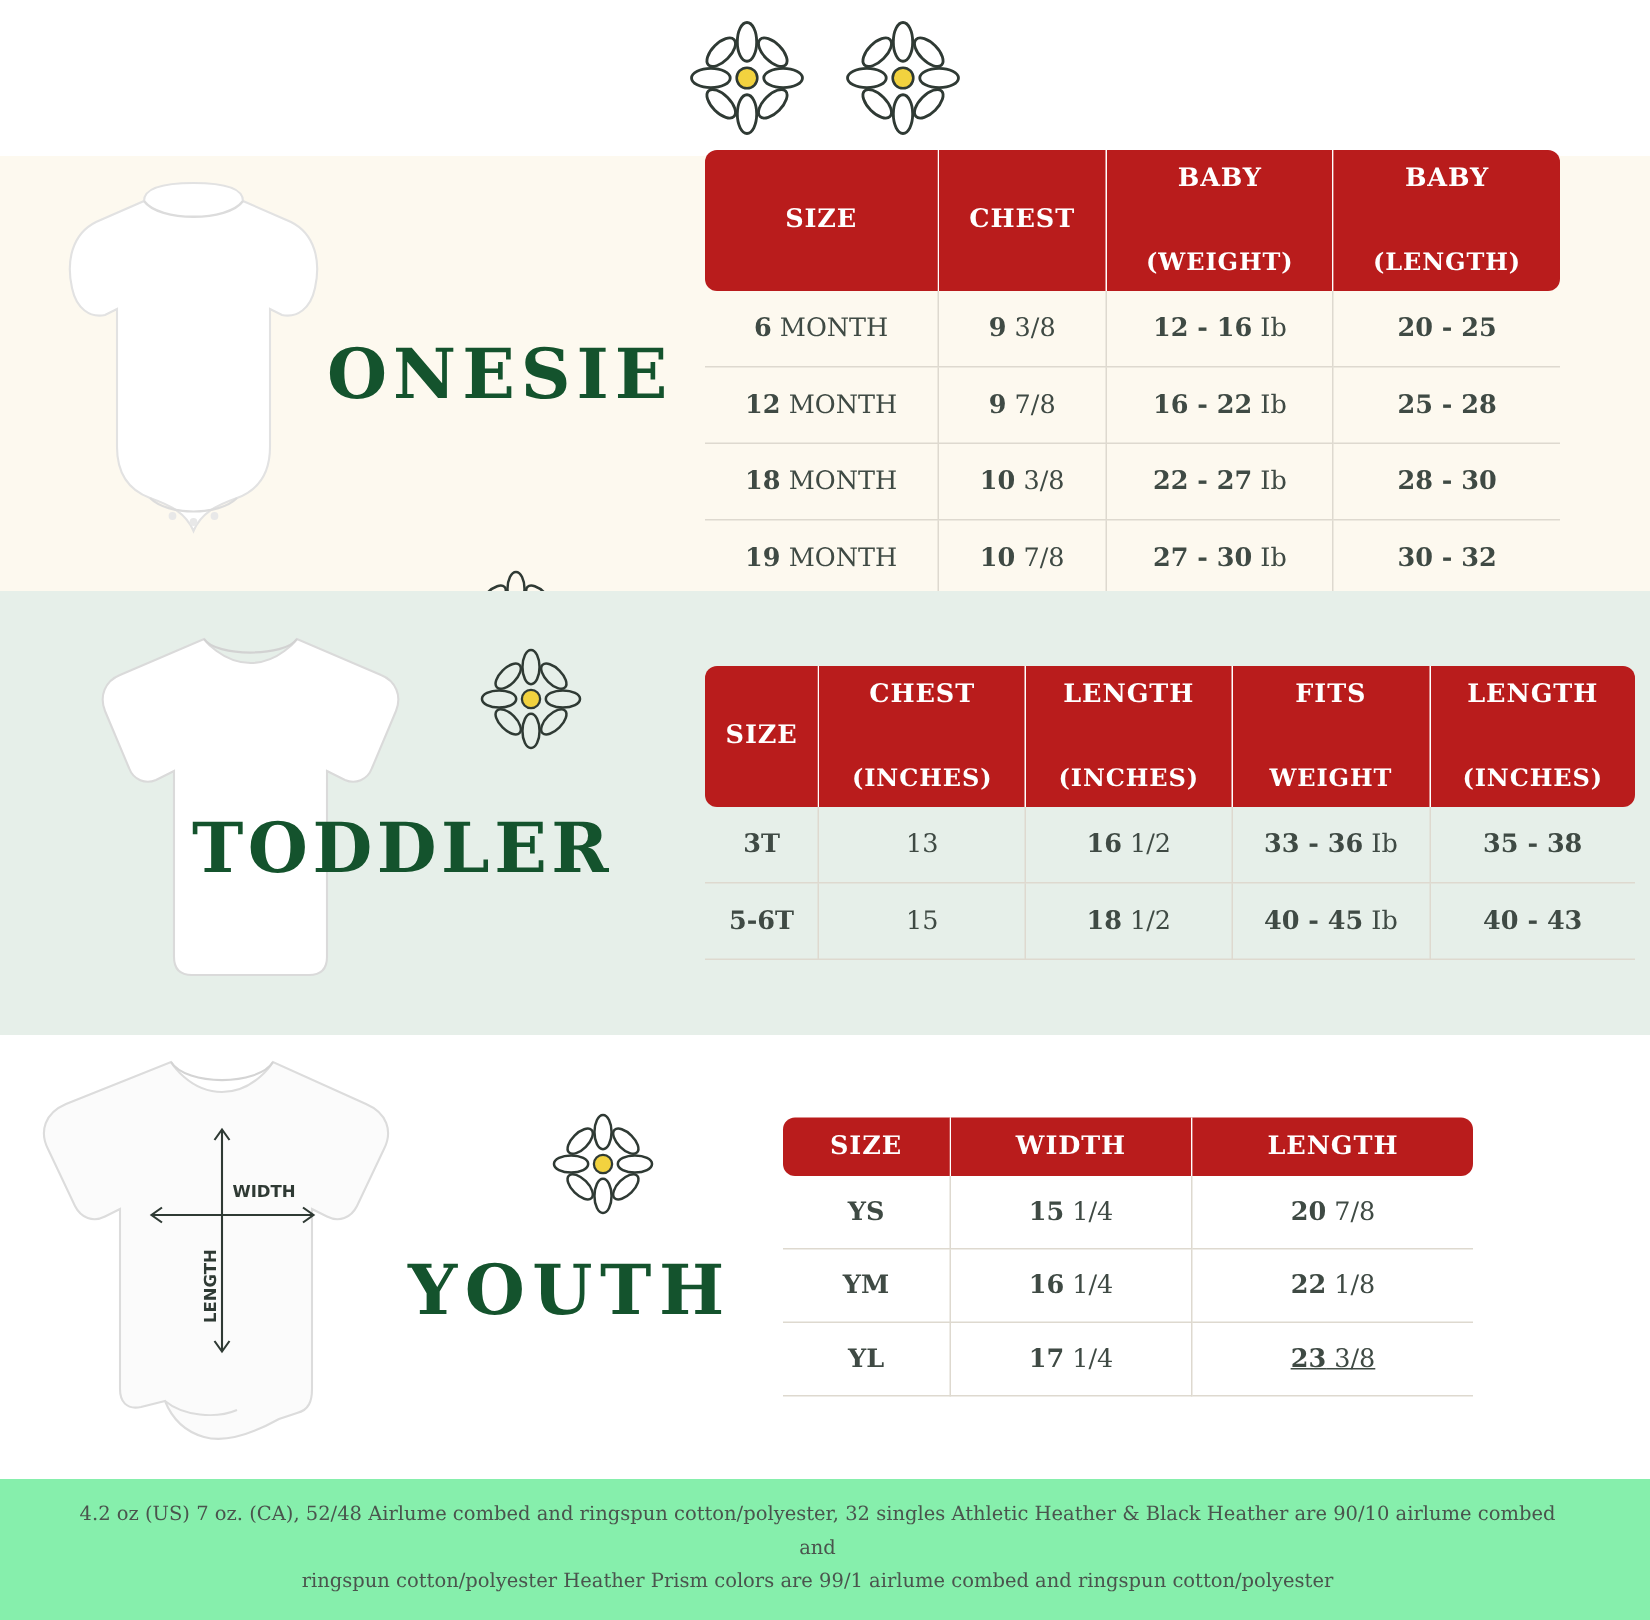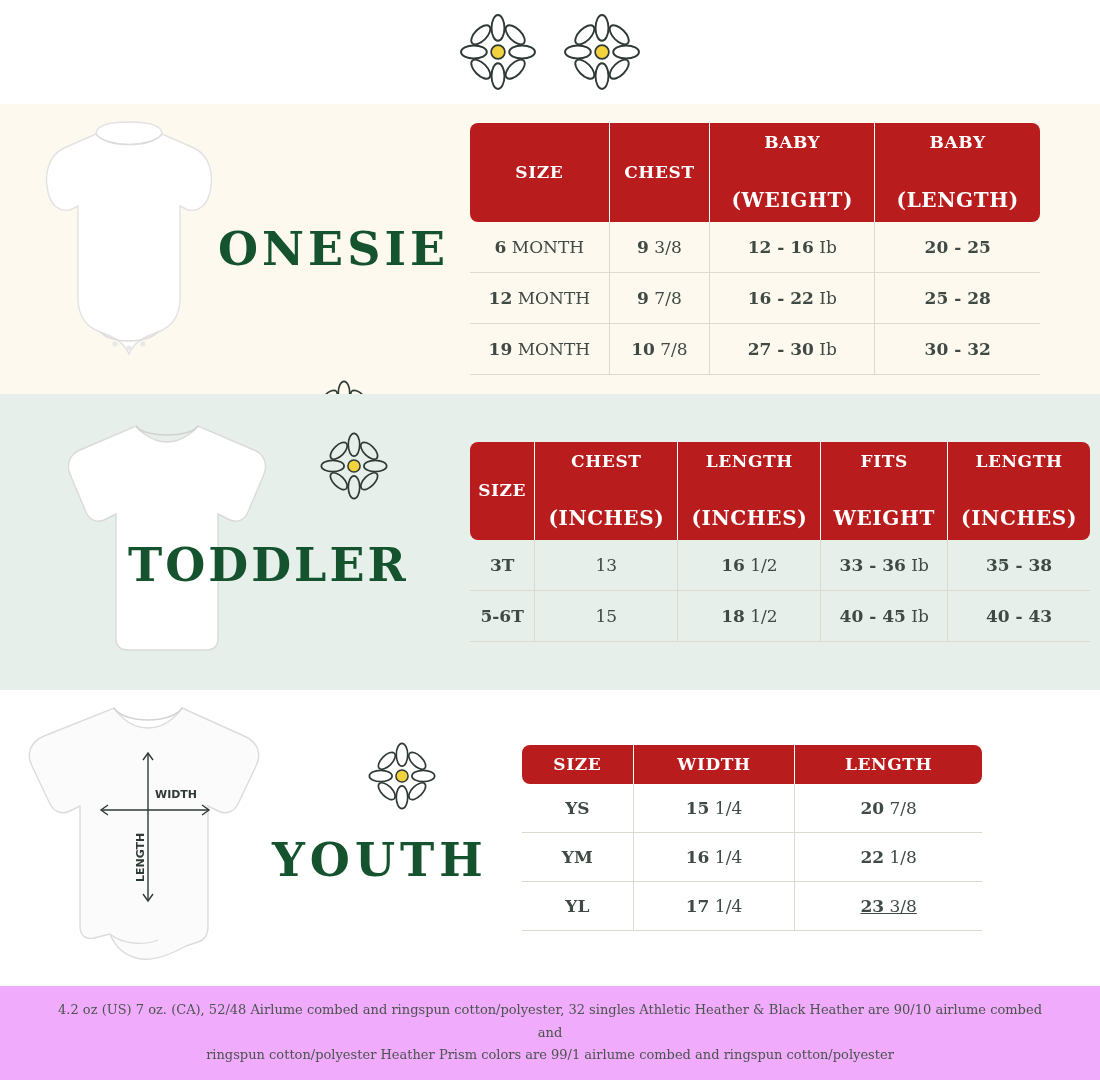--- a/index.html
+++ b/index.html
@@ -128,7 +128,7 @@
   thead tr th:last-child { border-top-right-radius: 8px; border-bottom-right-radius: 8px; }
   thead th .sub {
     display: block;
-    font-size: 20px;
+    font-size: 16px;
     font-weight: bold;
     margin-top: 36px;
   }

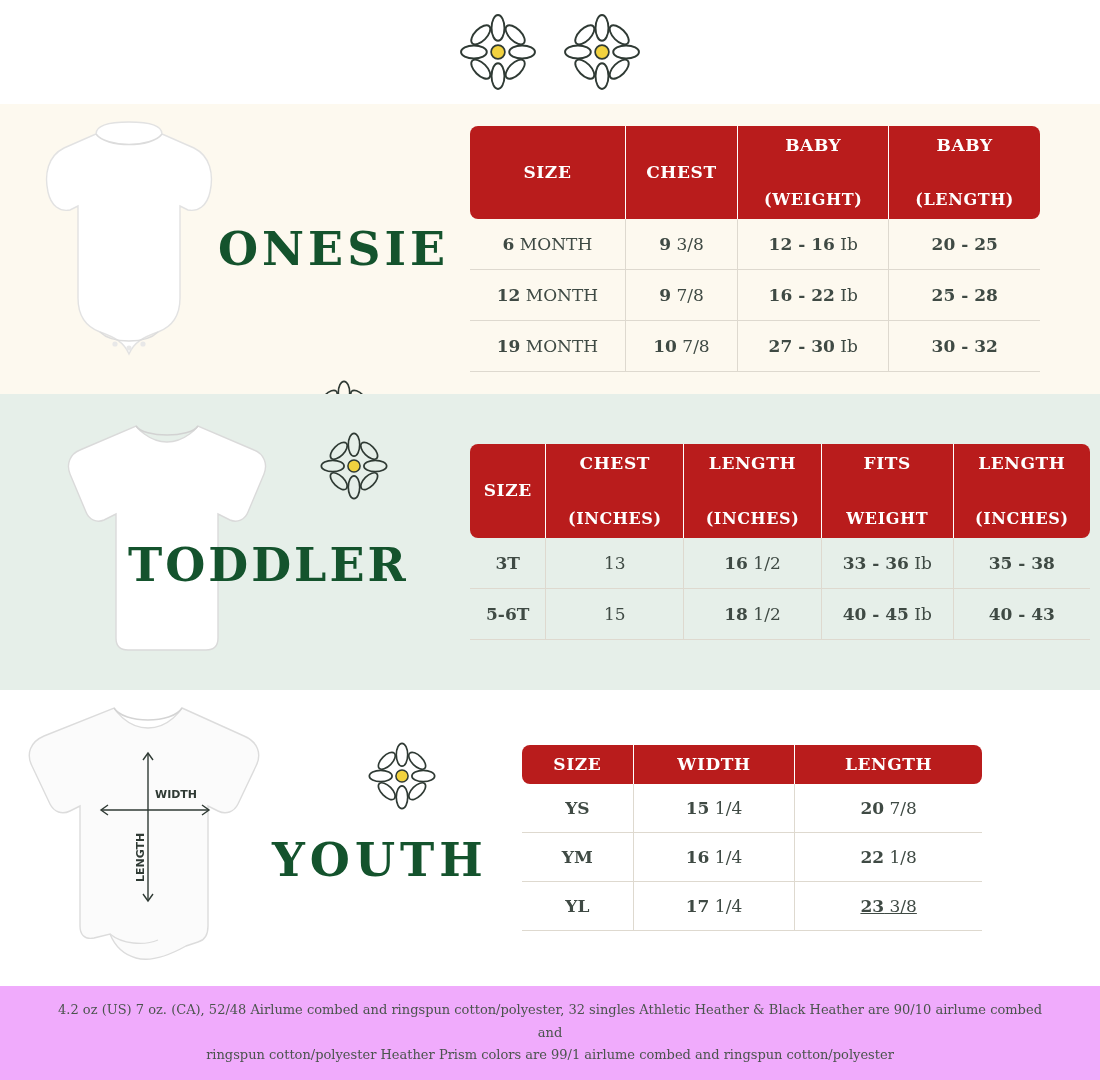--- a/index.html
+++ b/index.html
@@ -287,6 +287,12 @@
               <td><span class="b">25 - 28</span><span class="n"></span></td>
             </tr>
             <tr>
+              <td><span class="b">18</span><span class="n">  MONTH</span></td>
+              <td><span class="b">10</span><span class="n"> 3/8</span></td>
+              <td><span class="b">22 - 27</span><span class="n"> Ib</span></td>
+              <td><span class="b">28 - 30</span><span class="n"></span></td>
+            </tr>
+            <tr>
               <td><span class="b">19</span><span class="n"> MONTH</span></td>
               <td><span class="b">10</span><span class="n"> 7/8</span></td>
               <td><span class="b">27 - 30</span><span class="n"> Ib</span></td>

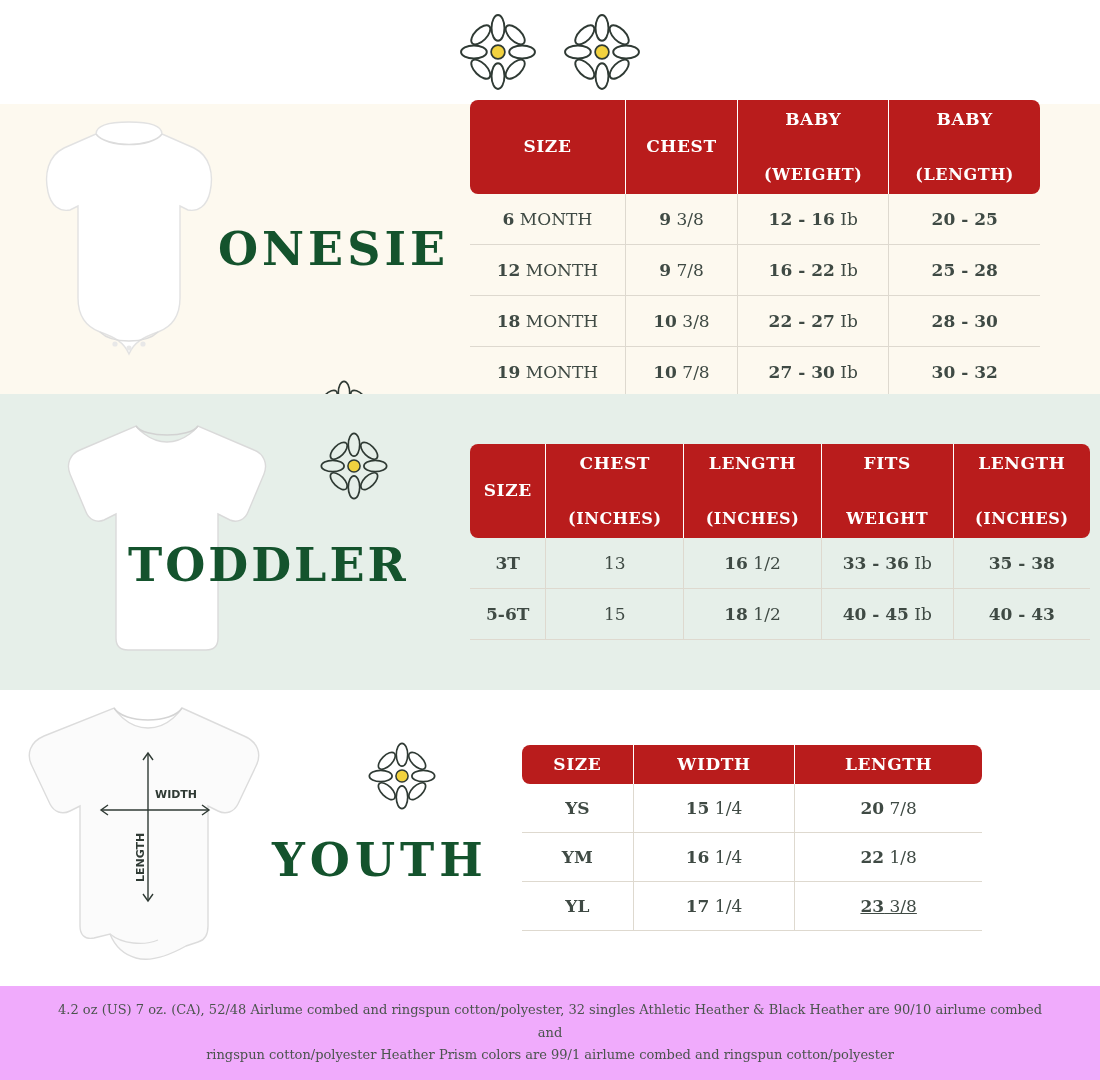--- a/index.html
+++ b/index.html
@@ -153,10 +153,9 @@
   
   .footer {
     height: 94px;
-    background: #f0abfc;
+    background: #86efac;
     display: flex;
     align-items: center;
-    justify-content: center;
     text-align: center;
     padding: 0 40px;
     box-sizing: border-box;

